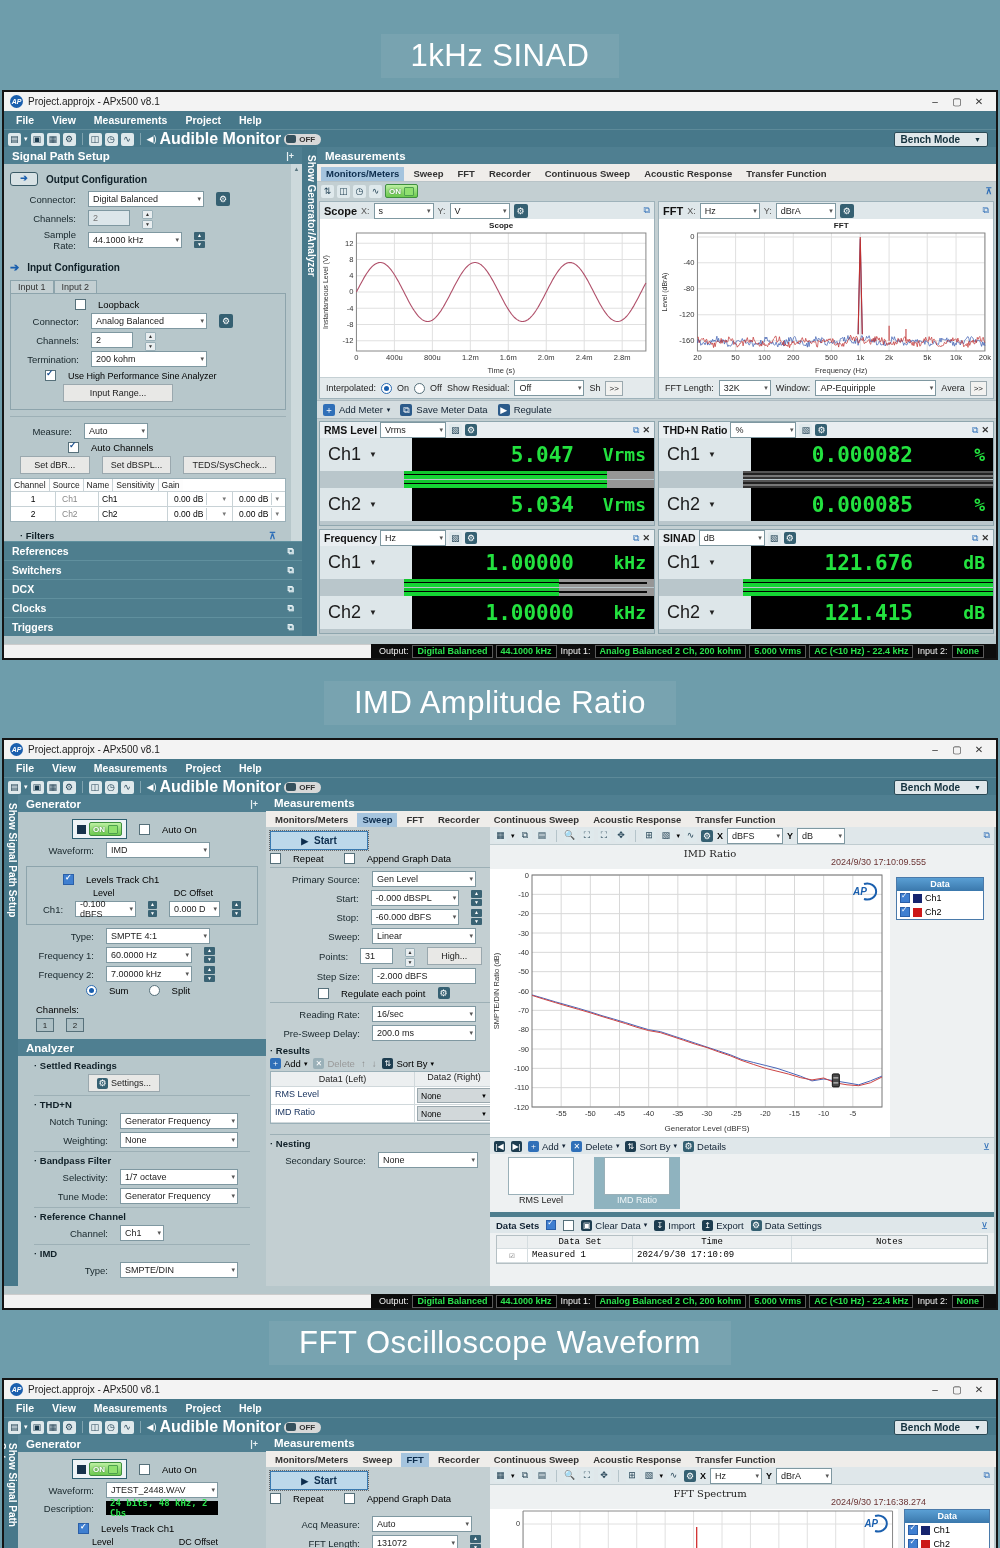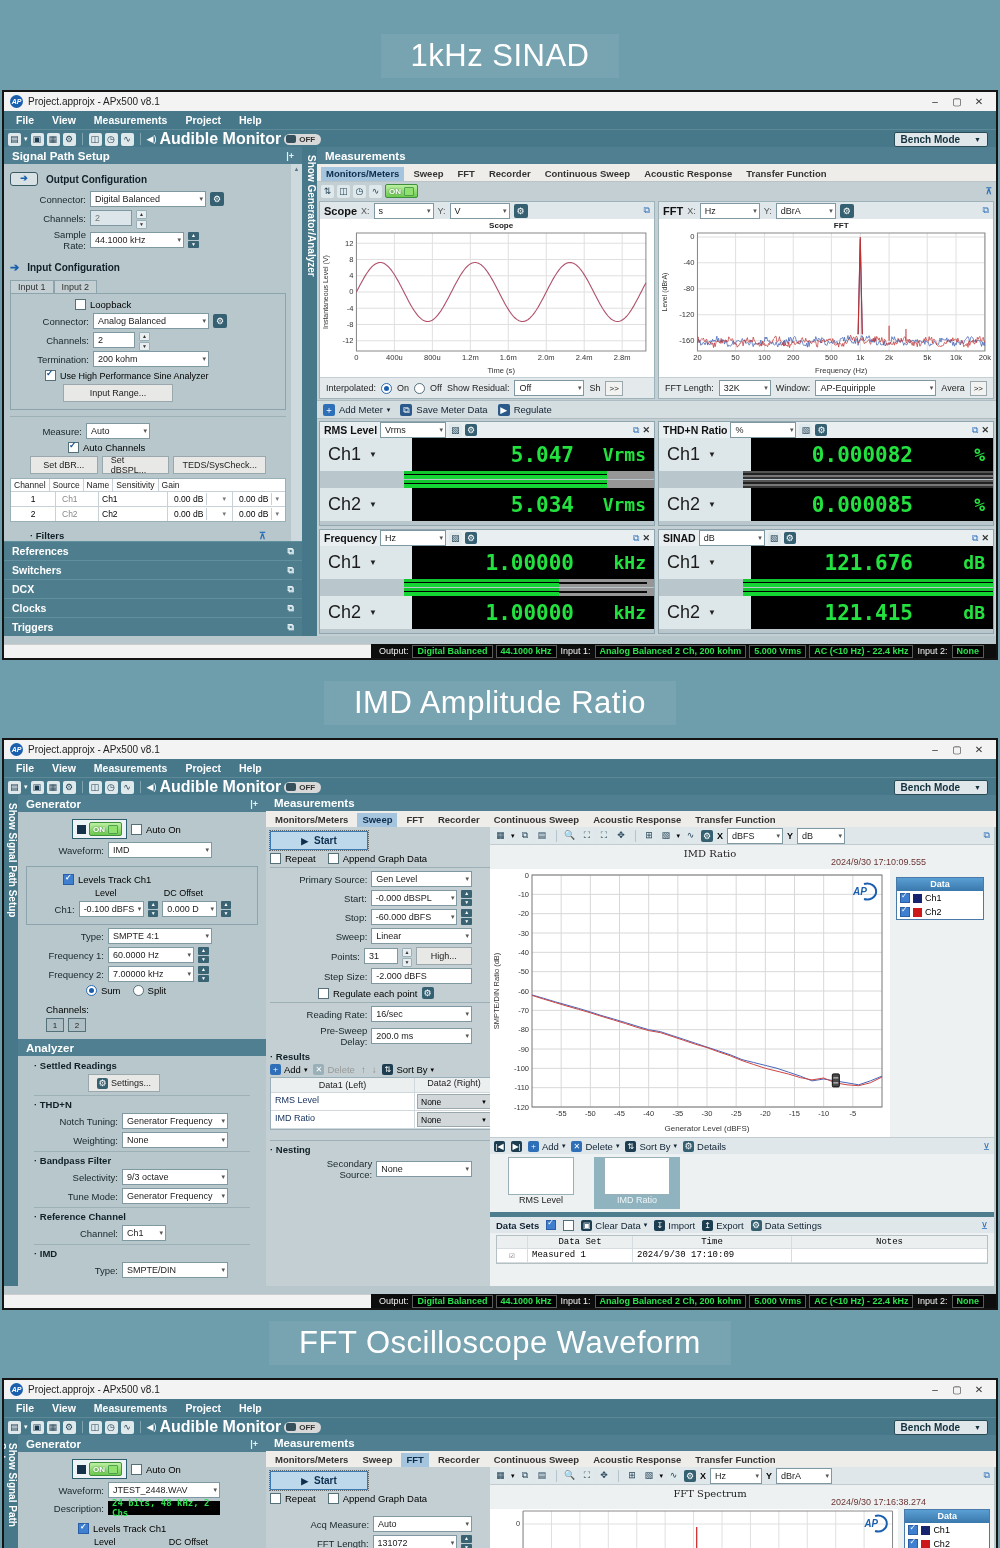--- a/index.html
+++ b/index.html
@@ -43,7 +43,7 @@
   .rd.on{border-color:#2a6ab0;}
   .rd.on::after{content:"";position:absolute;left:2px;top:2px;width:5px;height:5px;border-radius:50%;background:#1a5fae;}
   .btn{background:#e8e8e6;border:1px solid #9aa8ae;font-size:9px;color:#222;display:inline-flex;align-items:center;justify-content:center;padding:0 8px;height:16px;}
-  .frow{display:flex;align-items:center;gap:4px;margin:3px 22px;}
+  .frow{display:flex;align-items:center;gap:12px;margin:3px 12px;}
   
   .lpanel{position:absolute;left:0;top:55px;width:298px;bottom:22px;display:flex;flex-direction:column;background:#b7c7cb;}
   .lbody{flex:1;position:relative;font-size:9.5px;padding:4px 14px 0 4px;overflow:hidden;}

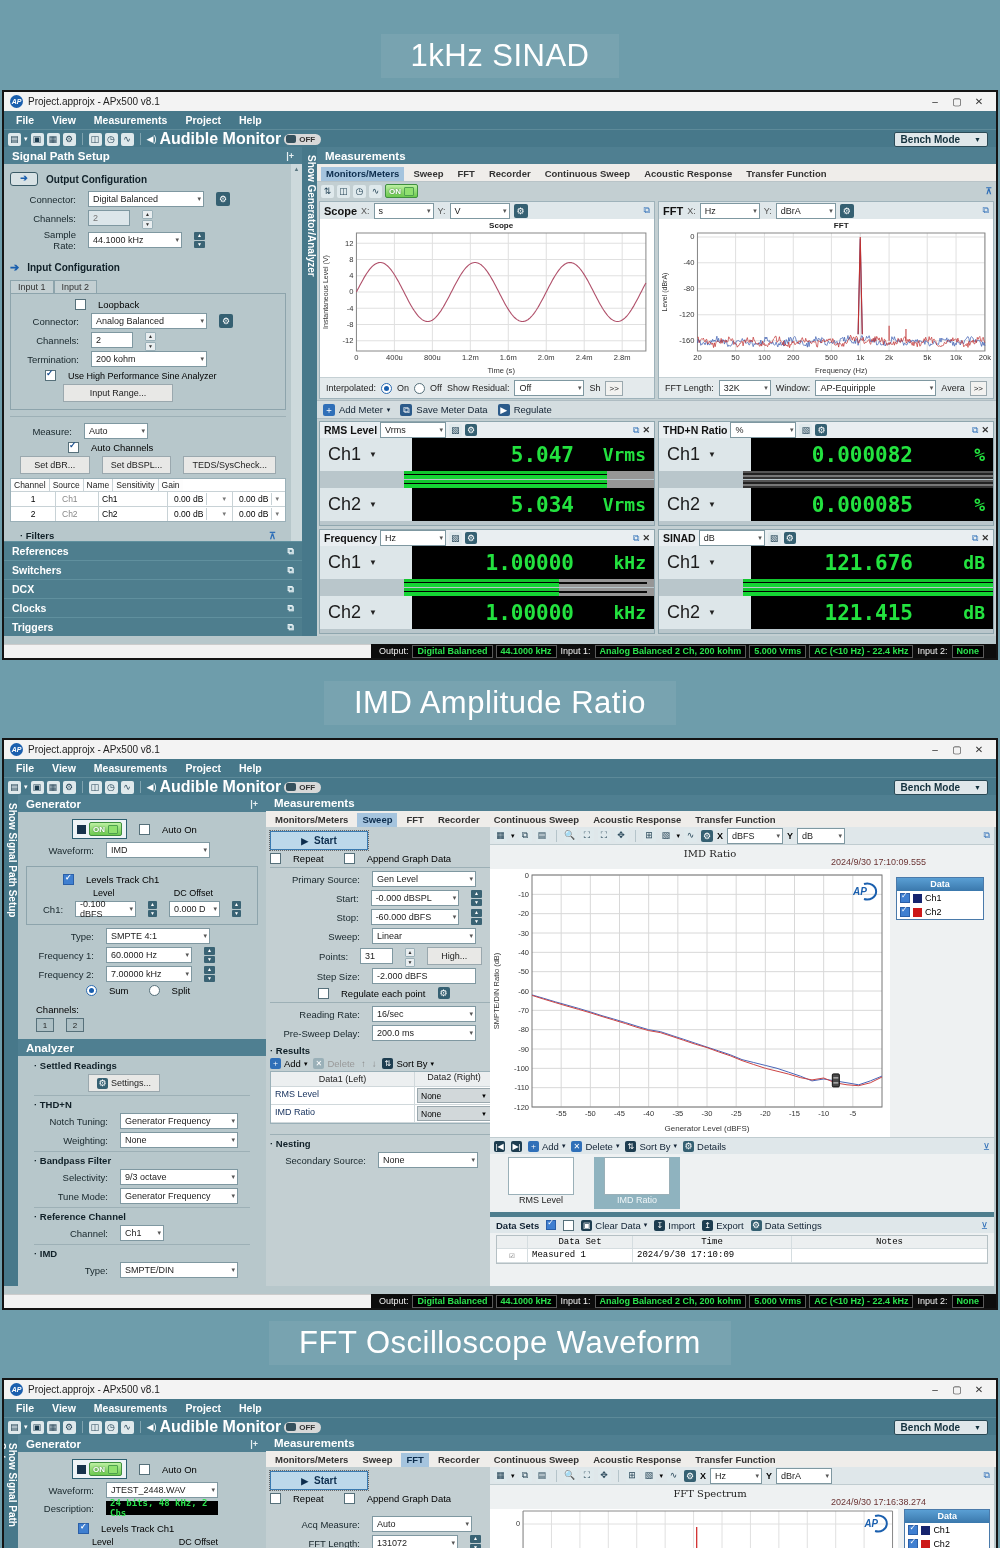--- a/index.html
+++ b/index.html
@@ -950,7 +950,7 @@
       <div class="frow">
           <span class="lbl" style="width:62px">Selectivity:</span>
         <span class="dd" style="flex:1">
-            <span>9/3 octave</span>
+            <span>1/7 octave</span>
             <span class="dda">▾</span>
           </span>
         </div>

